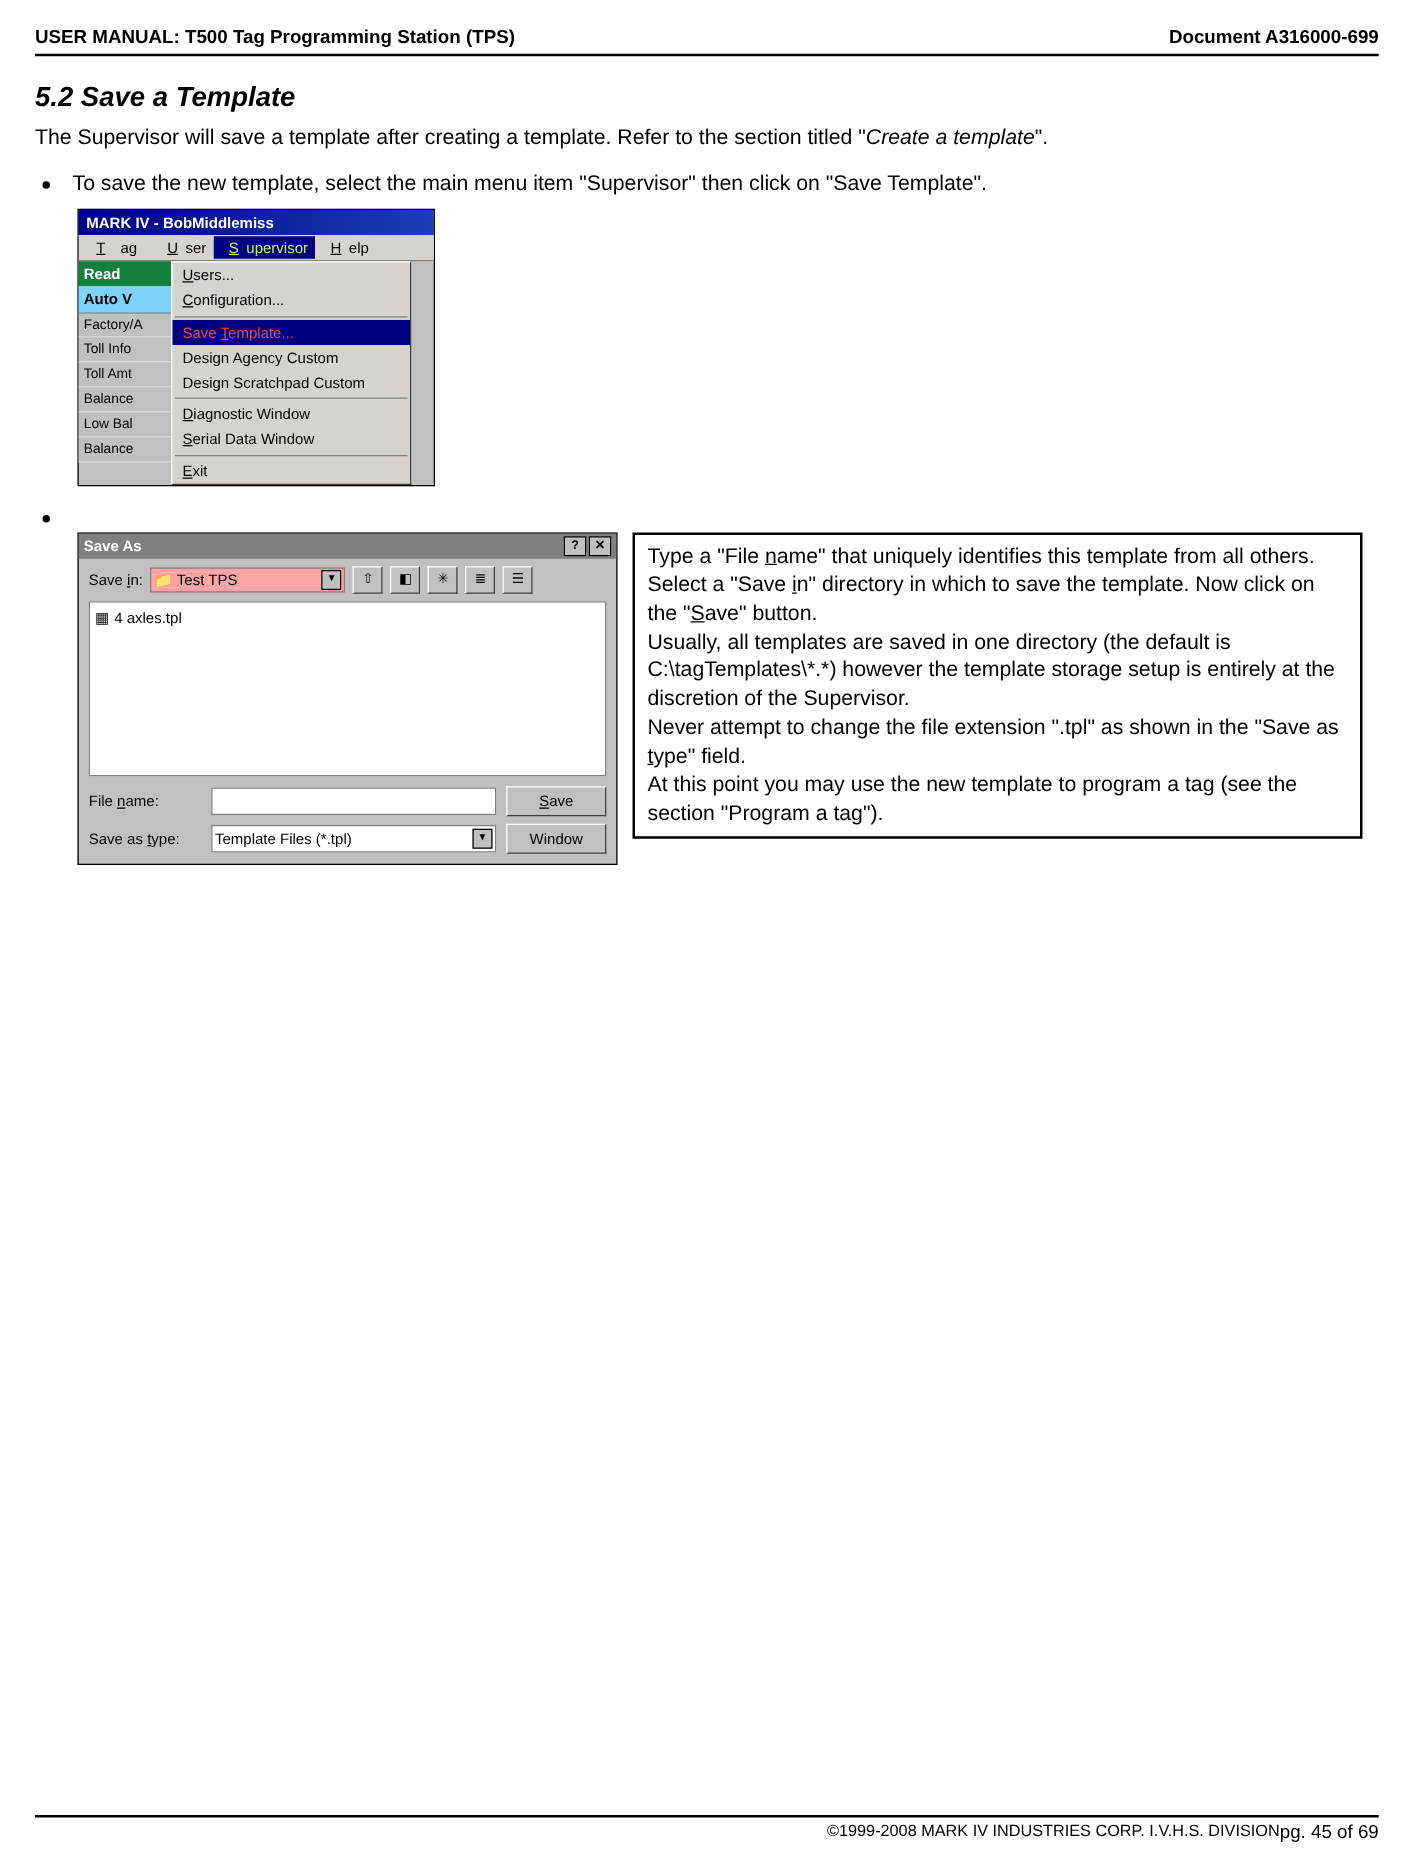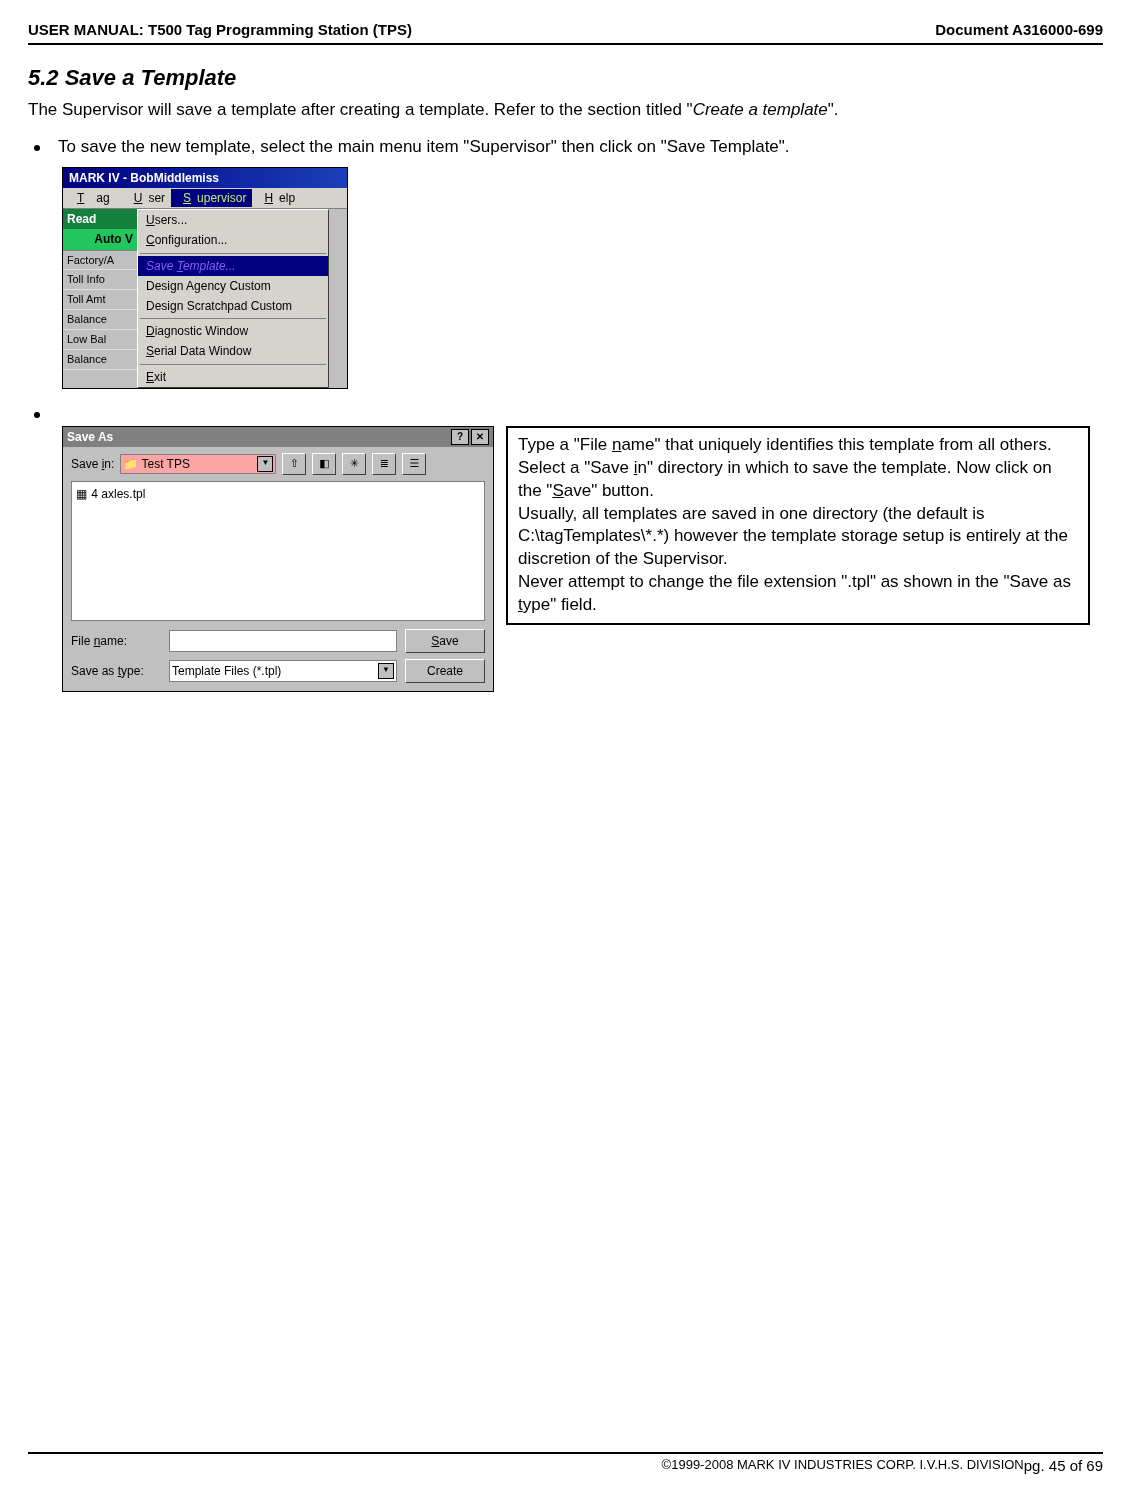--- a/index.html
+++ b/index.html
@@ -68,7 +68,7 @@
     background:#c0c0c0;
   }
   .s1-left .blackbar { background:#15803d; color:#fff; font-weight:bold; padding:2px 4px; font-size:12px; }
-  .s1-left .whitebar { background:#22c55e; color:#000; font-weight:bold; padding:2px 4px; border-bottom:1px solid #808080; font-size:12px;text-align:right;}
+  .s1-left .whitebar { background:#7dd3fc; color:#000; font-weight:bold; padding:2px 4px; border-bottom:1px solid #808080; font-size:12px;}
   .s1-left .grey { padding:2px 4px; border-bottom:1px solid #e0e0e0; font-size:11px; background:#c0c0c0;}
   .s1-dropdown {
     background:#d6d3ce;

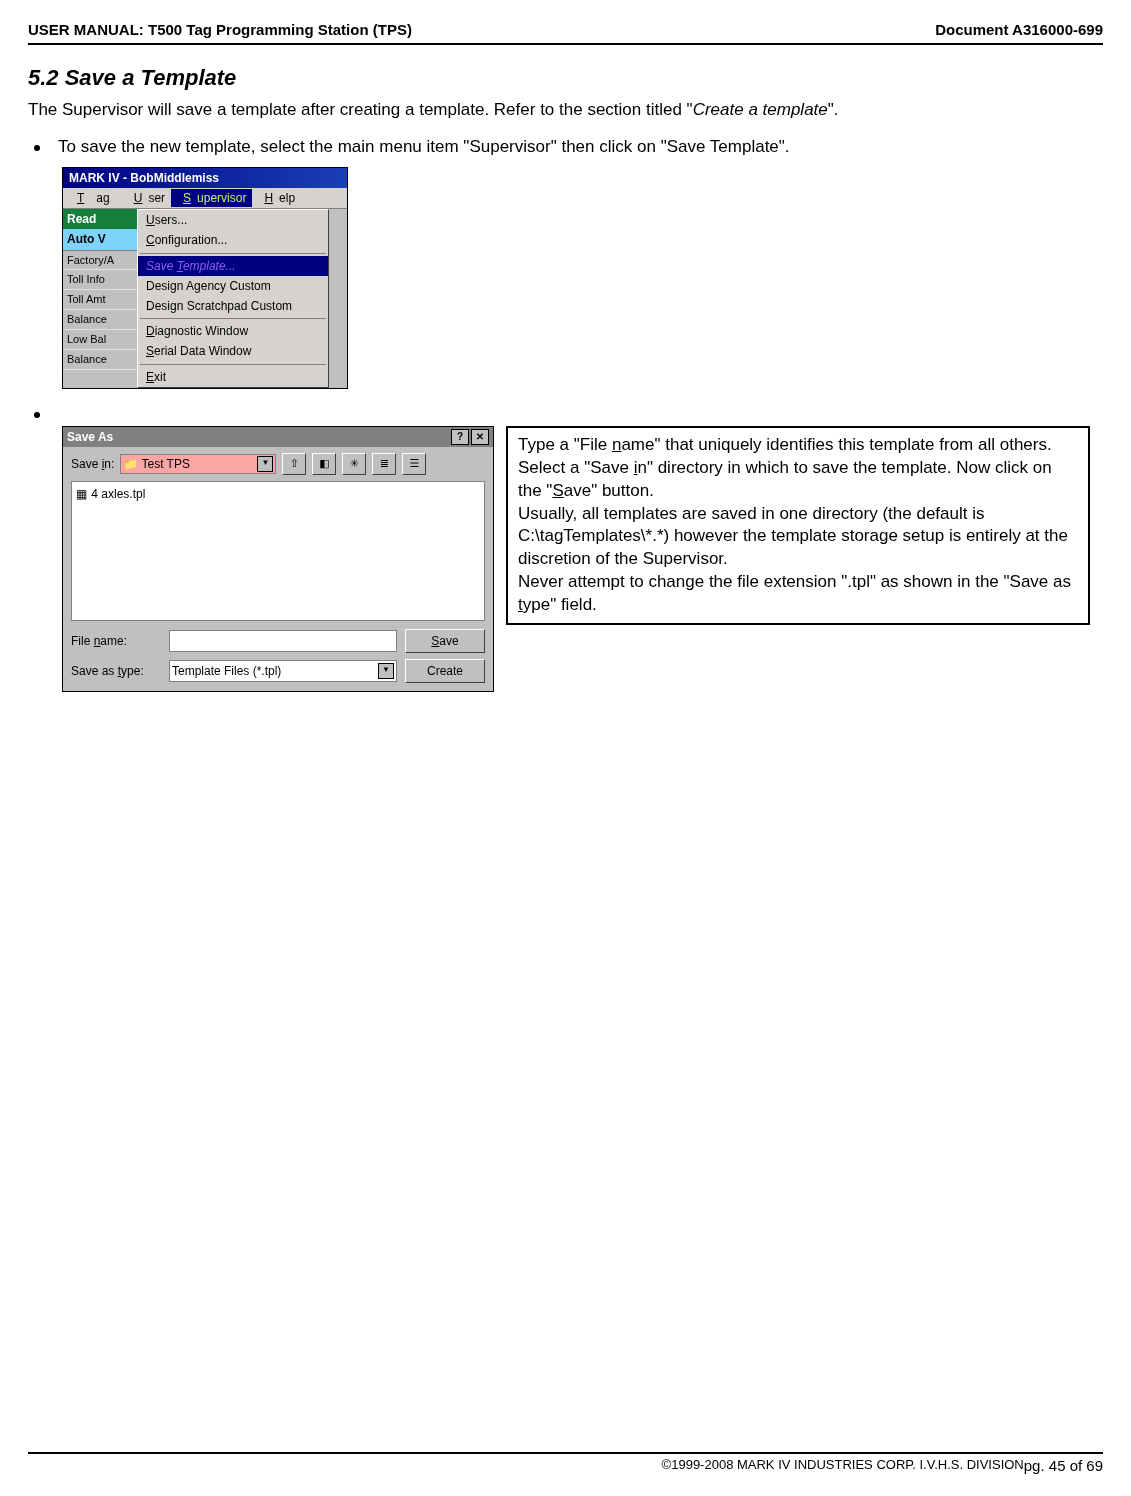--- a/index.html
+++ b/index.html
@@ -78,7 +78,7 @@
   }
   .s1-dropdown div { padding:2px 8px; font-size:12px; }
   .s1-dropdown .sep { border-top:1px solid #808080; margin:2px 2px; padding:0; height:0; }
-  .s1-dropdown .sel { background:#000080; color:#8b5cf6;font-style:italic; }
+  .s1-dropdown .sel { background:#000080; color:#ef4444; }
   
   .row2 { display:flex; align-items:flex-start; margin-left:34px; gap:12px; }
   .shot2 { width: 430px; }

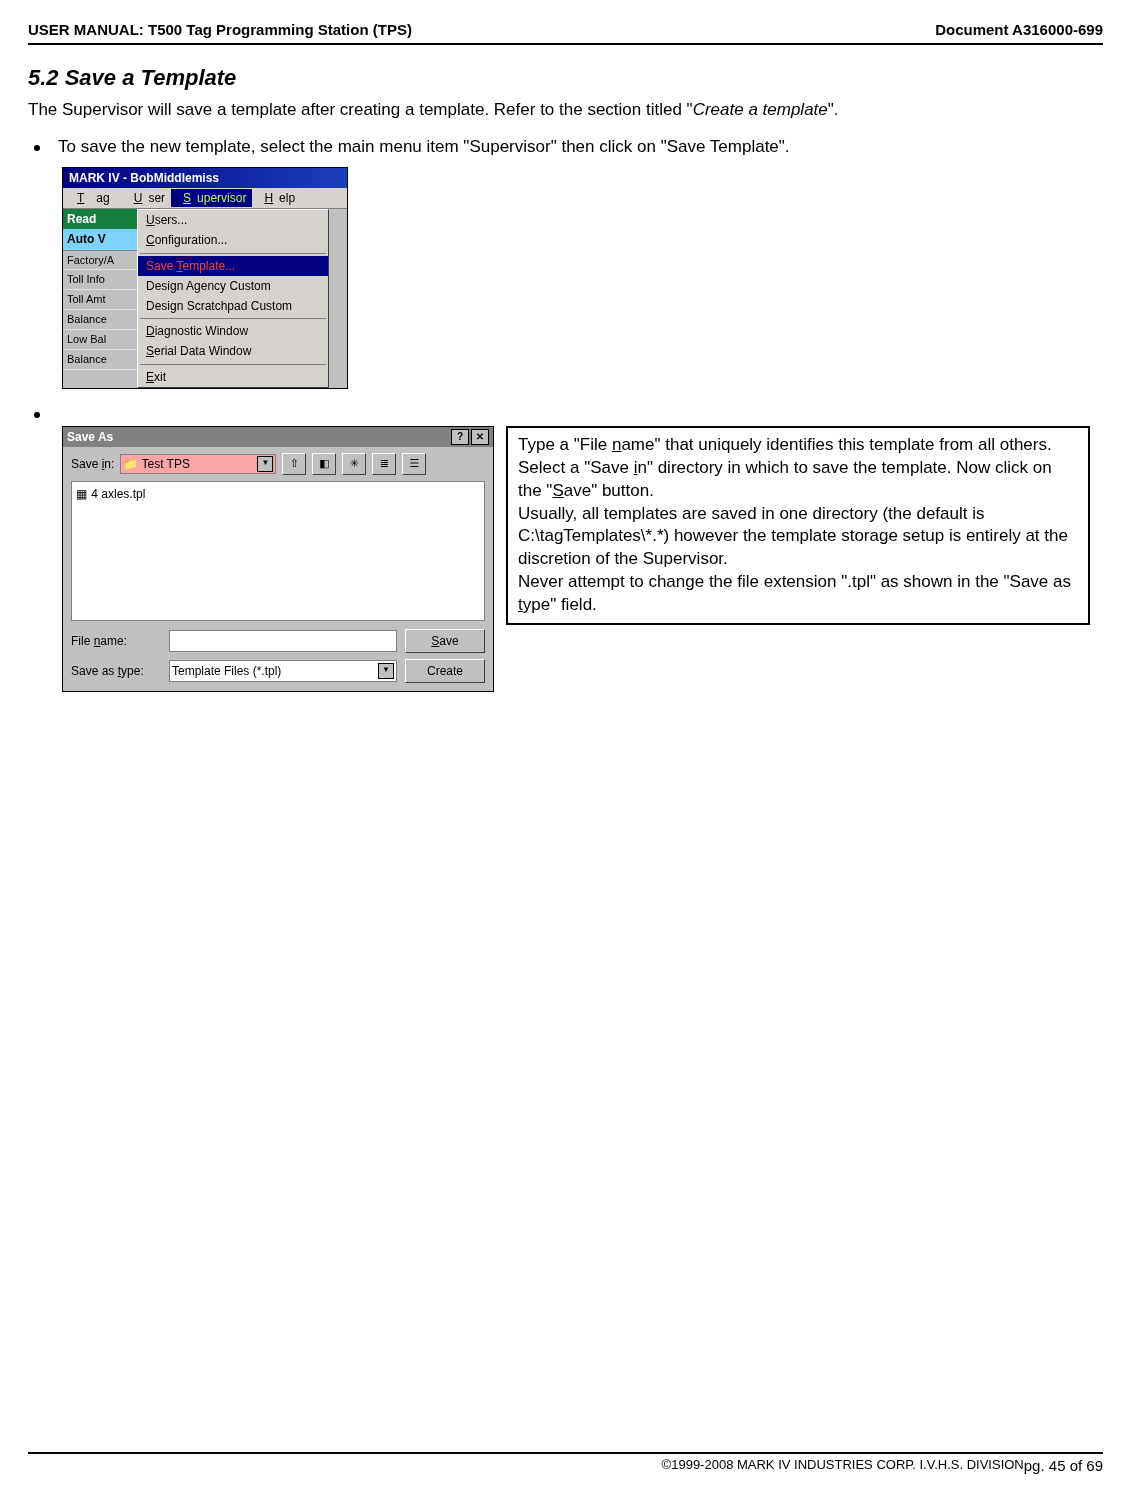--- a/index.html
+++ b/index.html
@@ -258,6 +258,7 @@
     <div>
       <span>Never attempt to change the file extension ".tpl" as shown in the "Save as </span><span class="u">t</span><span>ype" field.</span>
     </div>
+    <div>At this point you may use the new template to program a tag (see the section "Program a tag").</div>
   </div>
 </div>
 

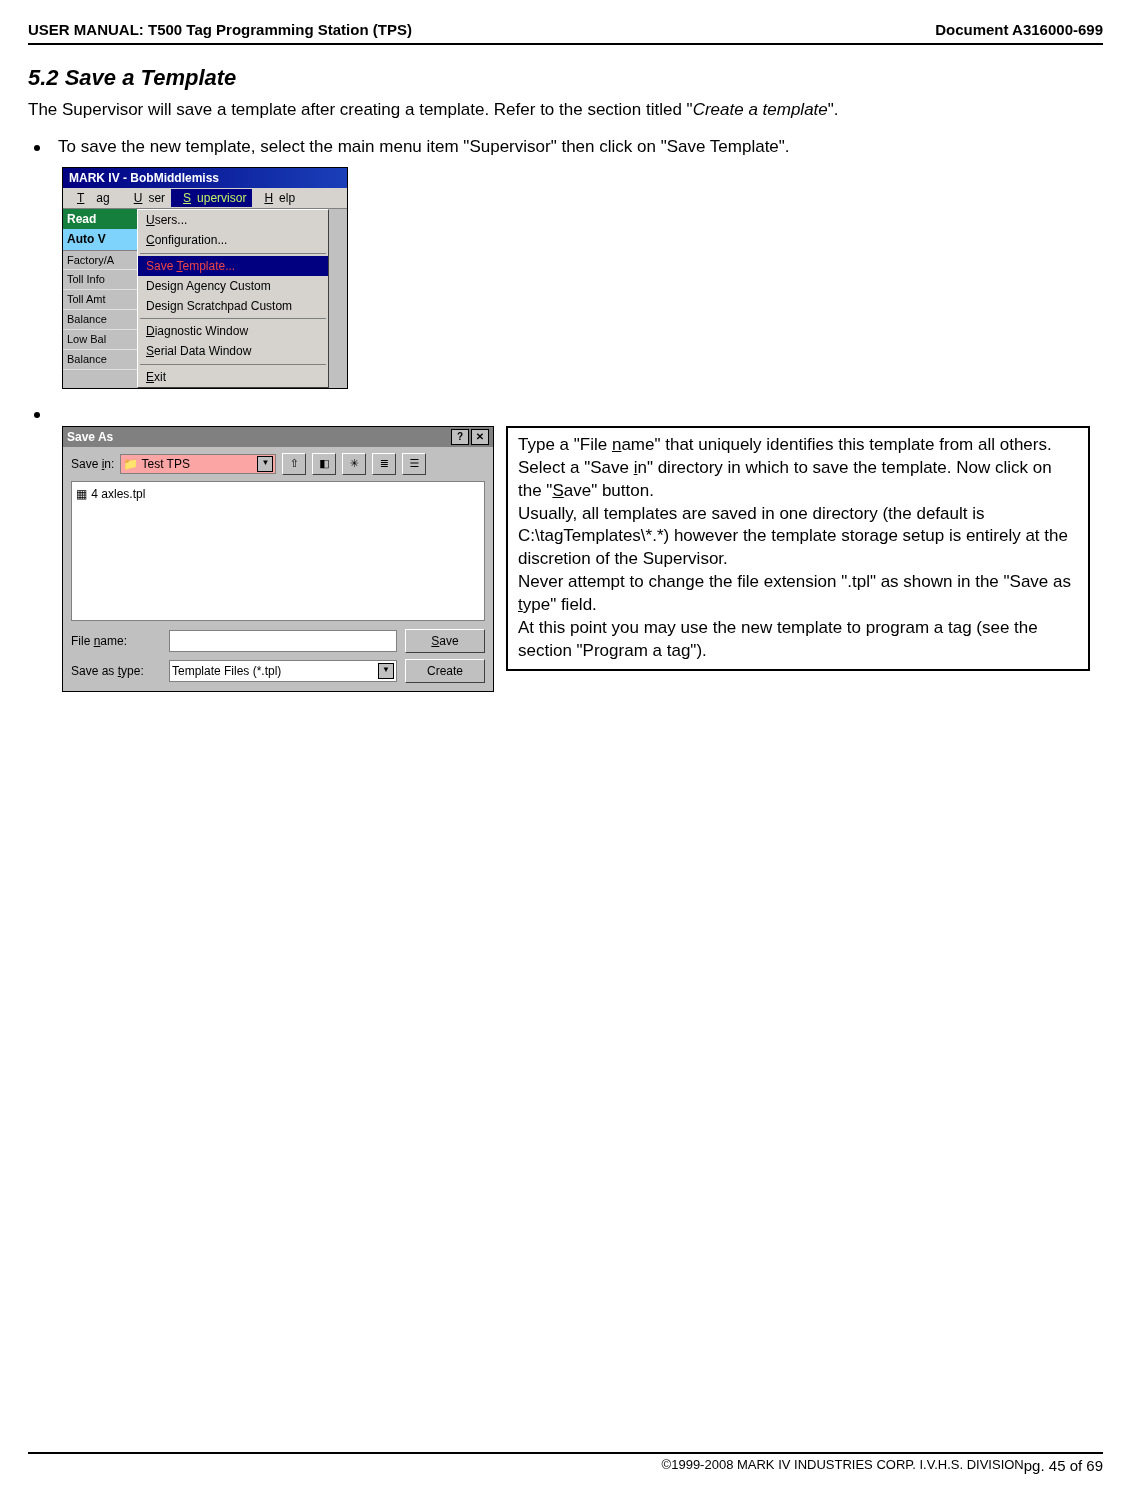--- a/index.html
+++ b/index.html
@@ -246,7 +246,7 @@
         <span>Template Files (*.tpl)</span>
         <span class="drop" style="width:14px;height:14px;background:#c0c0c0;border:1px solid #000;display:flex;align-items:center;justify-content:center;font-size:8px;">▼</span>
       </div>
-      <div class="s2-btn">Create</div>
+      <div class="s2-btn">Window</div>
     </div>
   </div>
 

